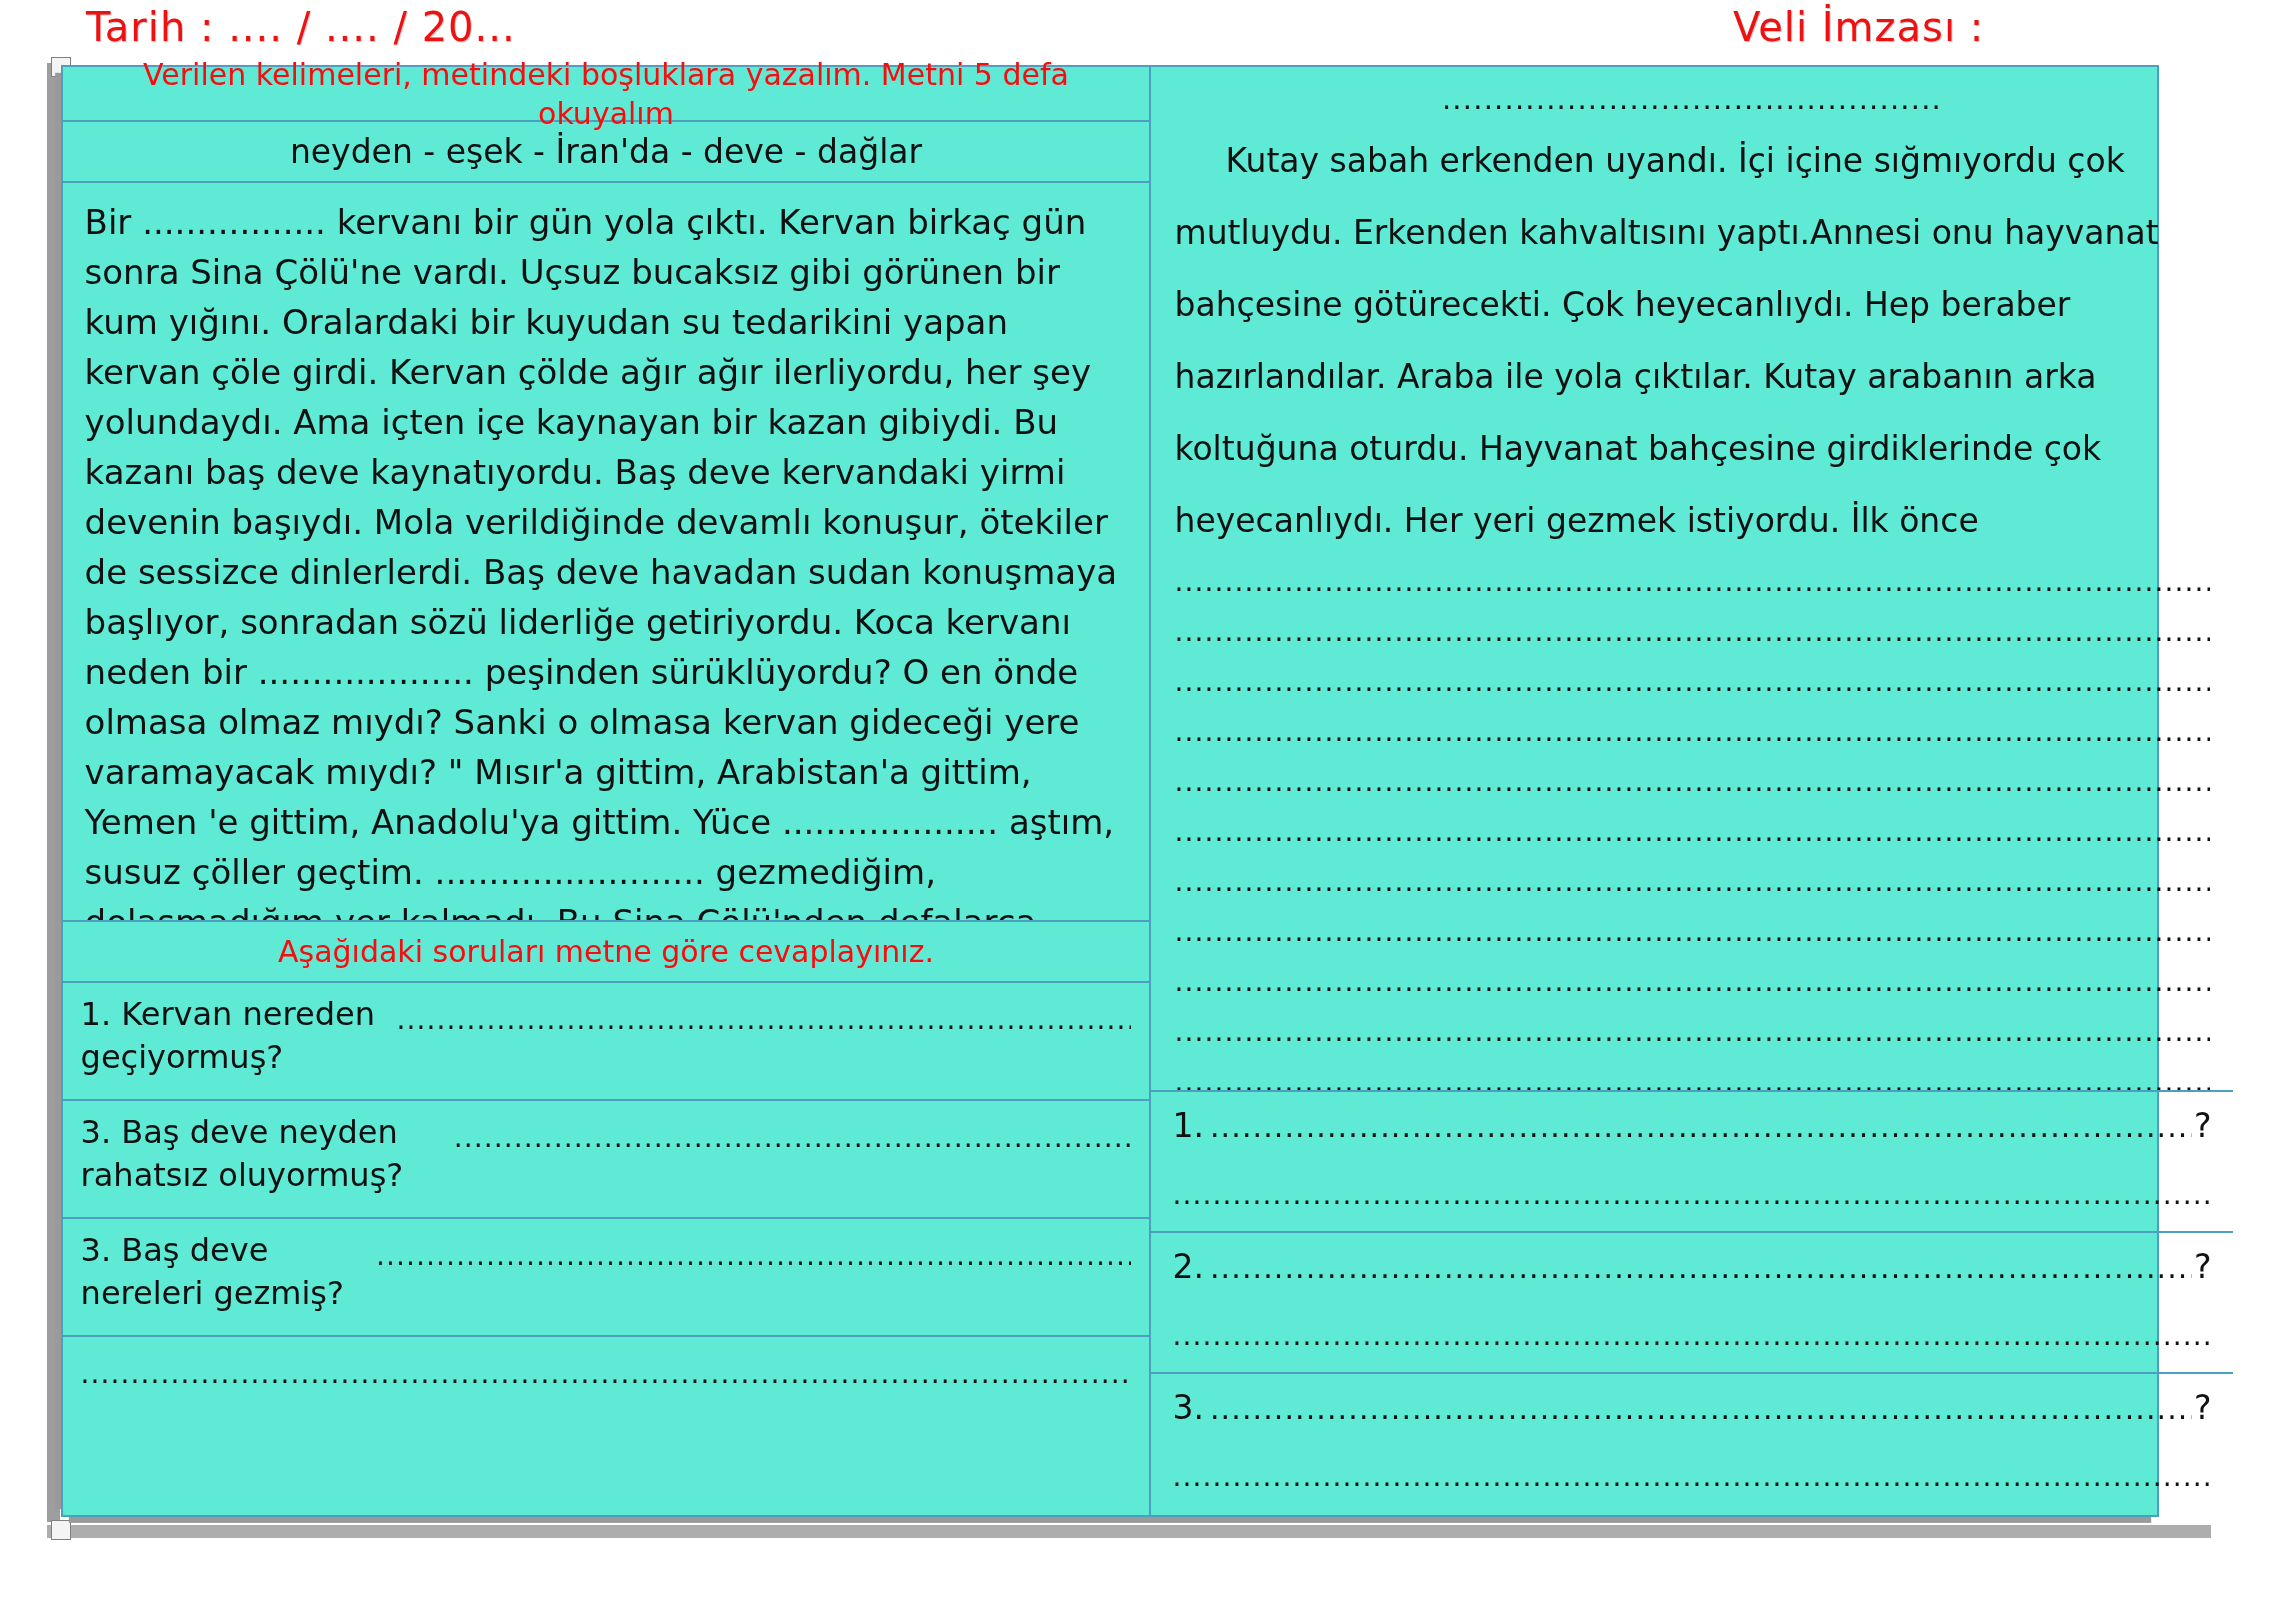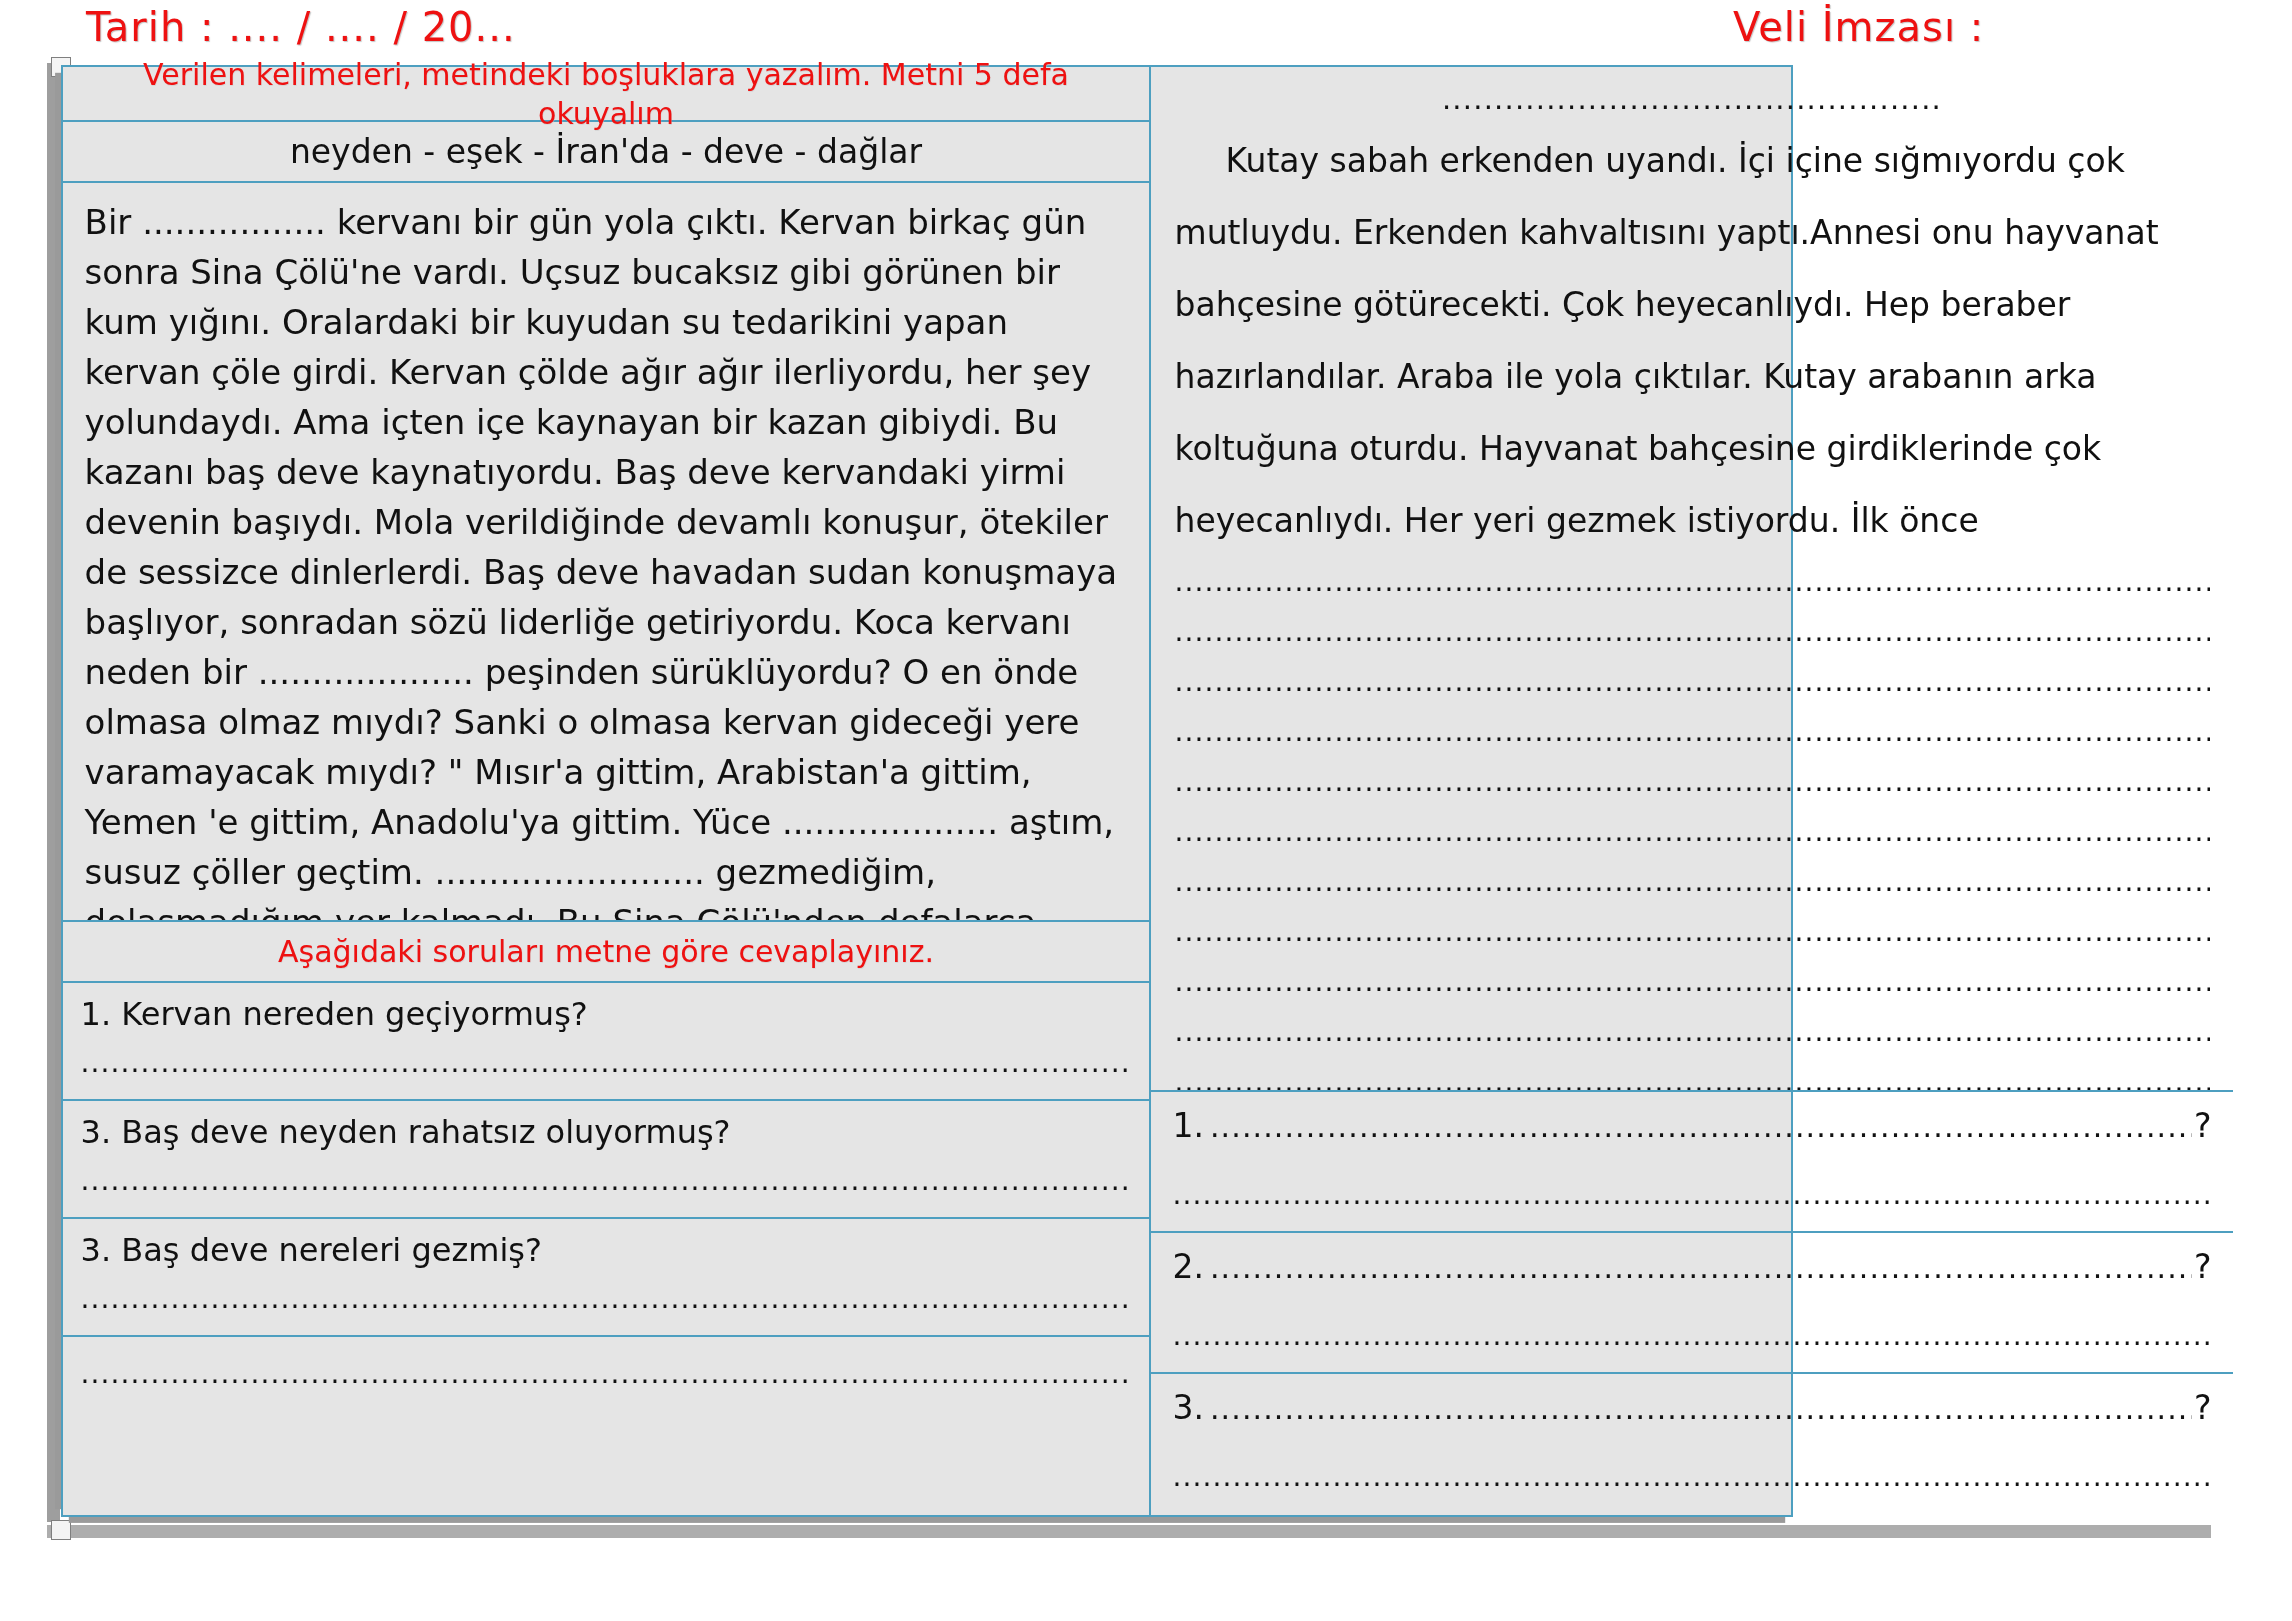--- a/index.html
+++ b/index.html
@@ -29,8 +29,8 @@
   
   #sheet{
     position:absolute;left:61px;top:65px;
-    width:1732px;height:1452px;
-    background:#e5e5e5;
+    width:2098px;height:1452px;
+    background:#5eead4;
     border:2px solid #4d9fc0;
     box-sizing:border-box;
     display:flex;

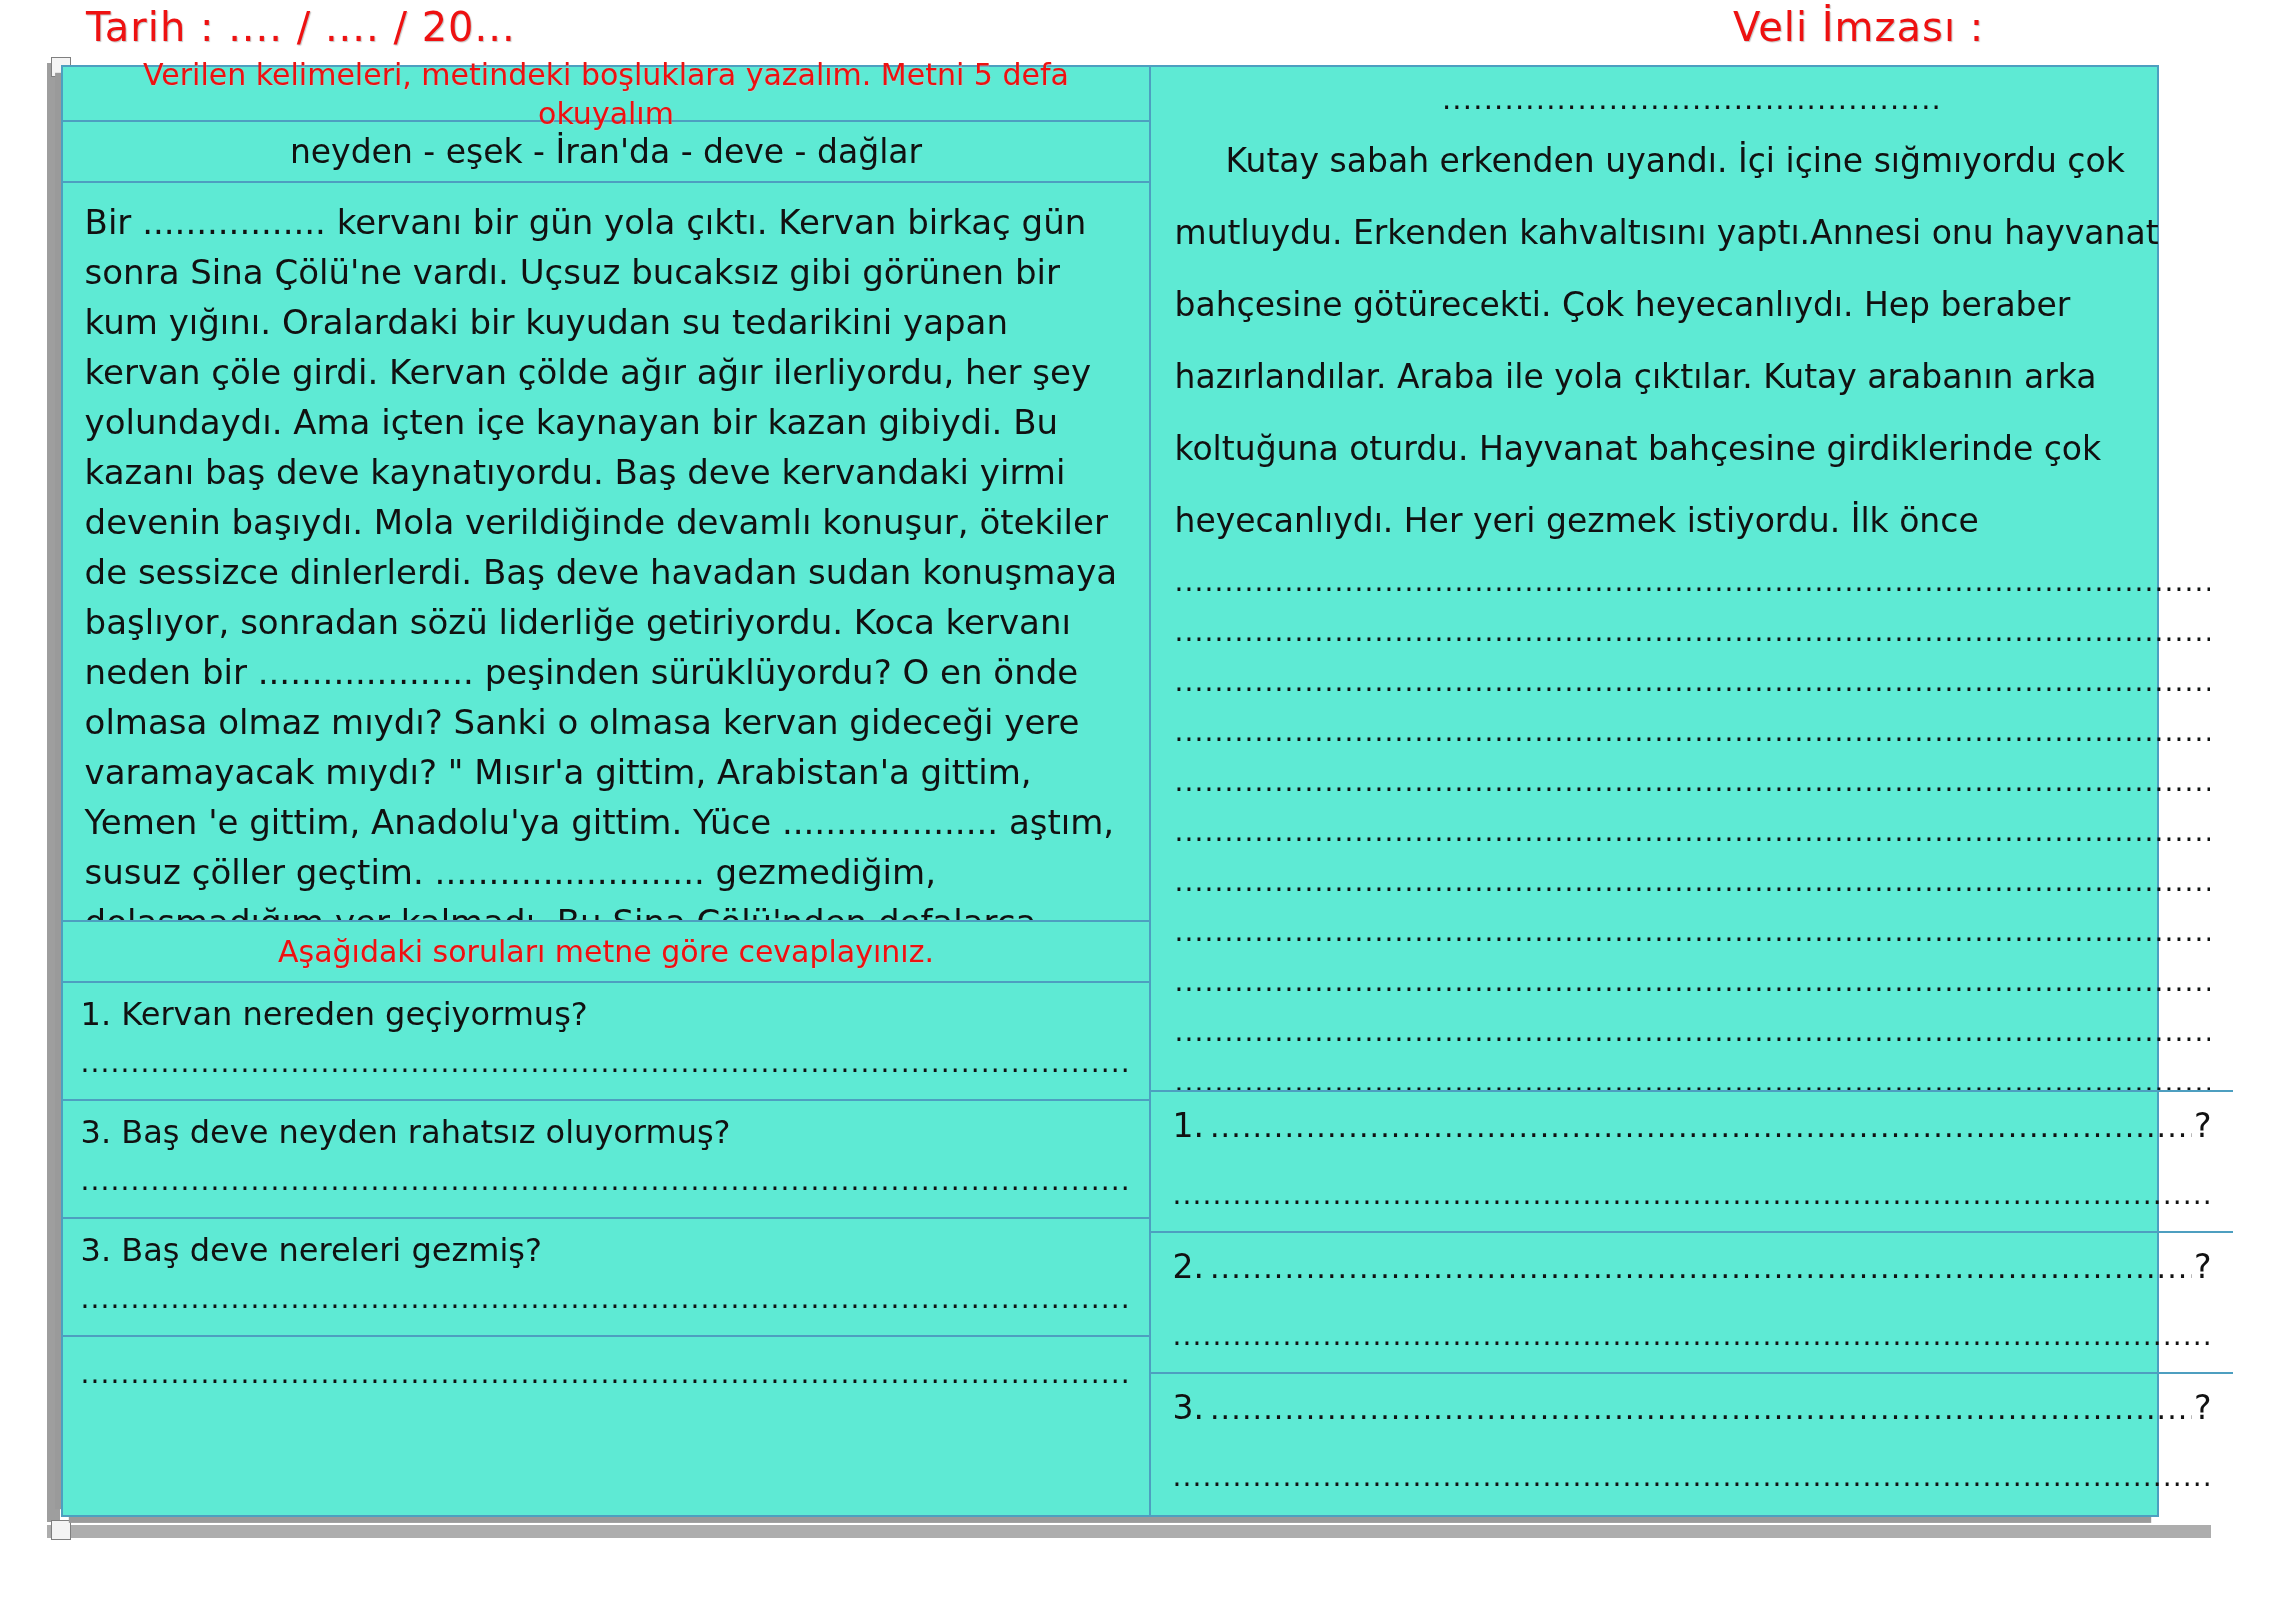--- a/index.html
+++ b/index.html
@@ -103,7 +103,7 @@
   .qbox{
     height:118px;
     padding:9.8px 17.6px 0 17.6px;
-    display:flex;flex-direction:column;justify-content:flex-start;
+    display:flex;flex-direction:row;justify-content:flex-start;
     box-sizing:border-box;
   }
   .qtext{

